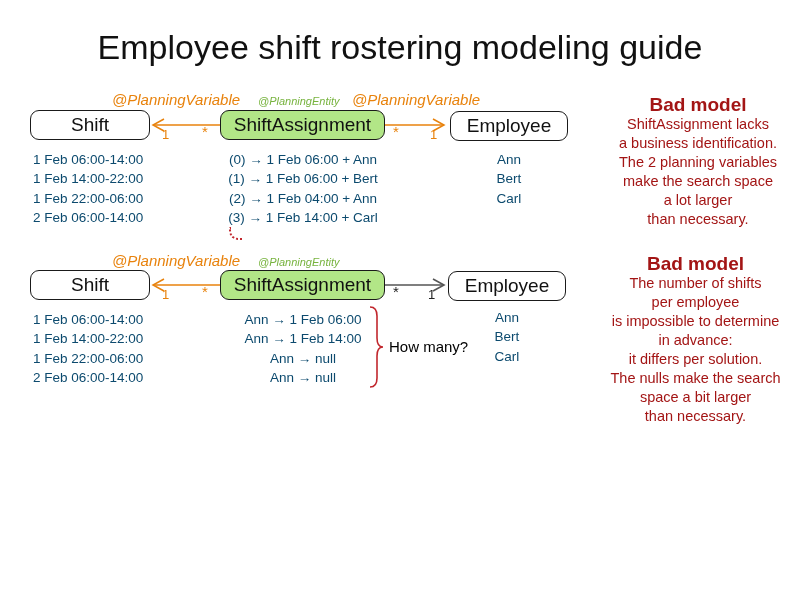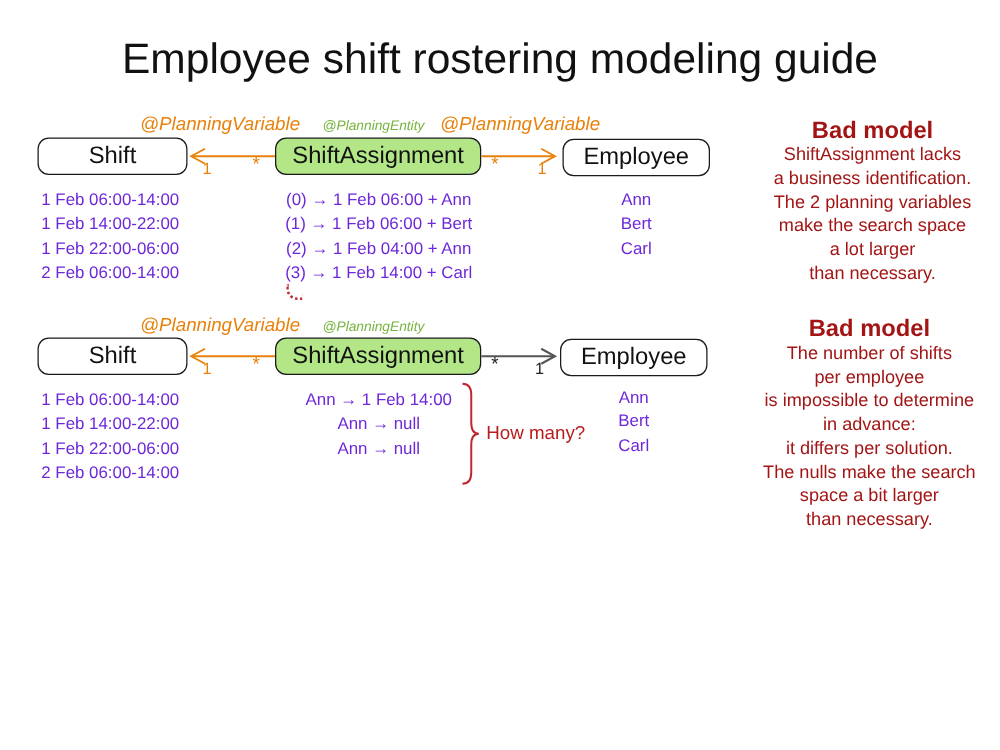--- a/index.html
+++ b/index.html
@@ -45,7 +45,7 @@
   .star { font-size: 15px; }
   .datalist {
     font-size: 13.5px;
-    color: #6d28d9;
+    color: #0c4a6e;
     line-height: 19.3px;
     white-space: nowrap;
   }

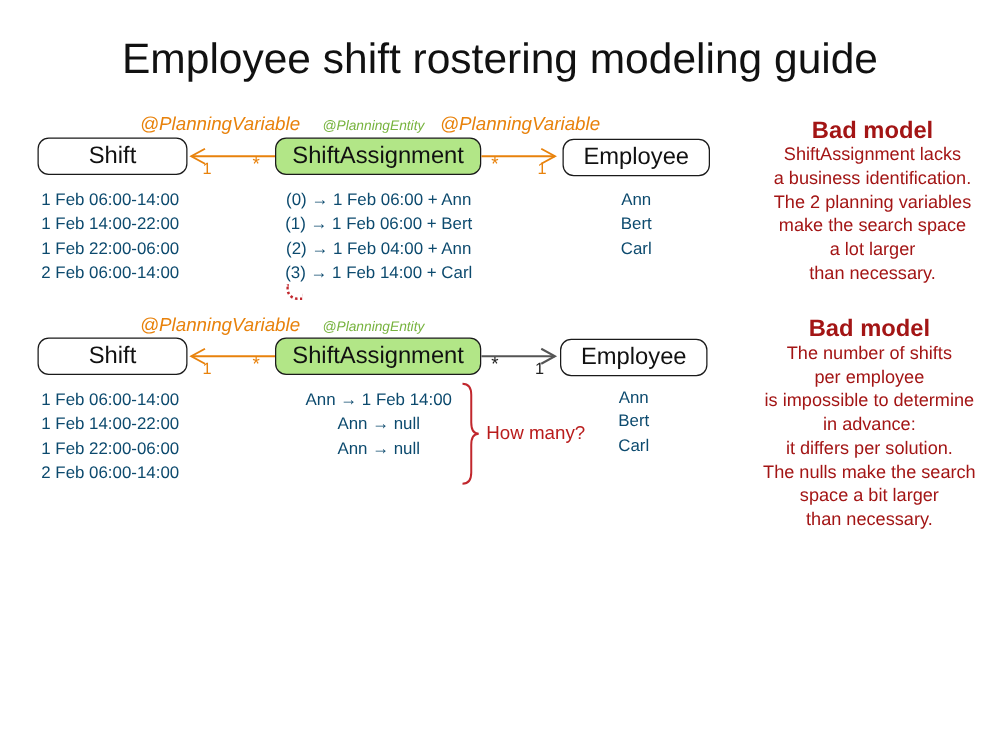--- a/index.html
+++ b/index.html
@@ -162,6 +162,7 @@
     <div>2 Feb 06:00-14:00</div>
   </div>
   <div class="abs datalist center" style="left:213px; top:310px; width:180px;">
+    <div>Ann → 1 Feb 06:00</div>
     <div>Ann → 1 Feb 14:00</div>
     <div>Ann → null</div>
     <div>Ann → null</div>

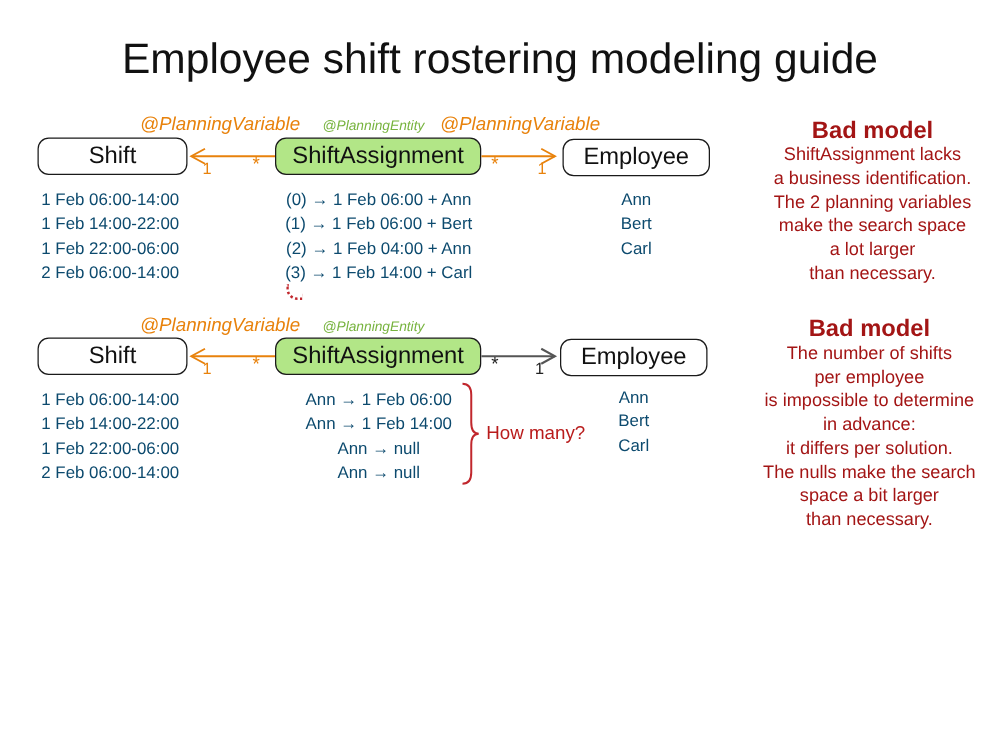--- a/index.html
+++ b/index.html
@@ -60,7 +60,7 @@
   .verdict { text-align: center; color: #A31515; }
   .verdict .v-title { font-size: 19px; font-weight: 700; line-height: 21px; }
   .verdict .v-line { font-size: 14.5px; line-height: 19px; }
-  .howmany { color: #b91c1c; font-size: 15px; white-space: nowrap; }
+  .howmany { color: #000000; font-size: 15px; white-space: nowrap; }
   svg { display: block; }
 </style>
 </head>

